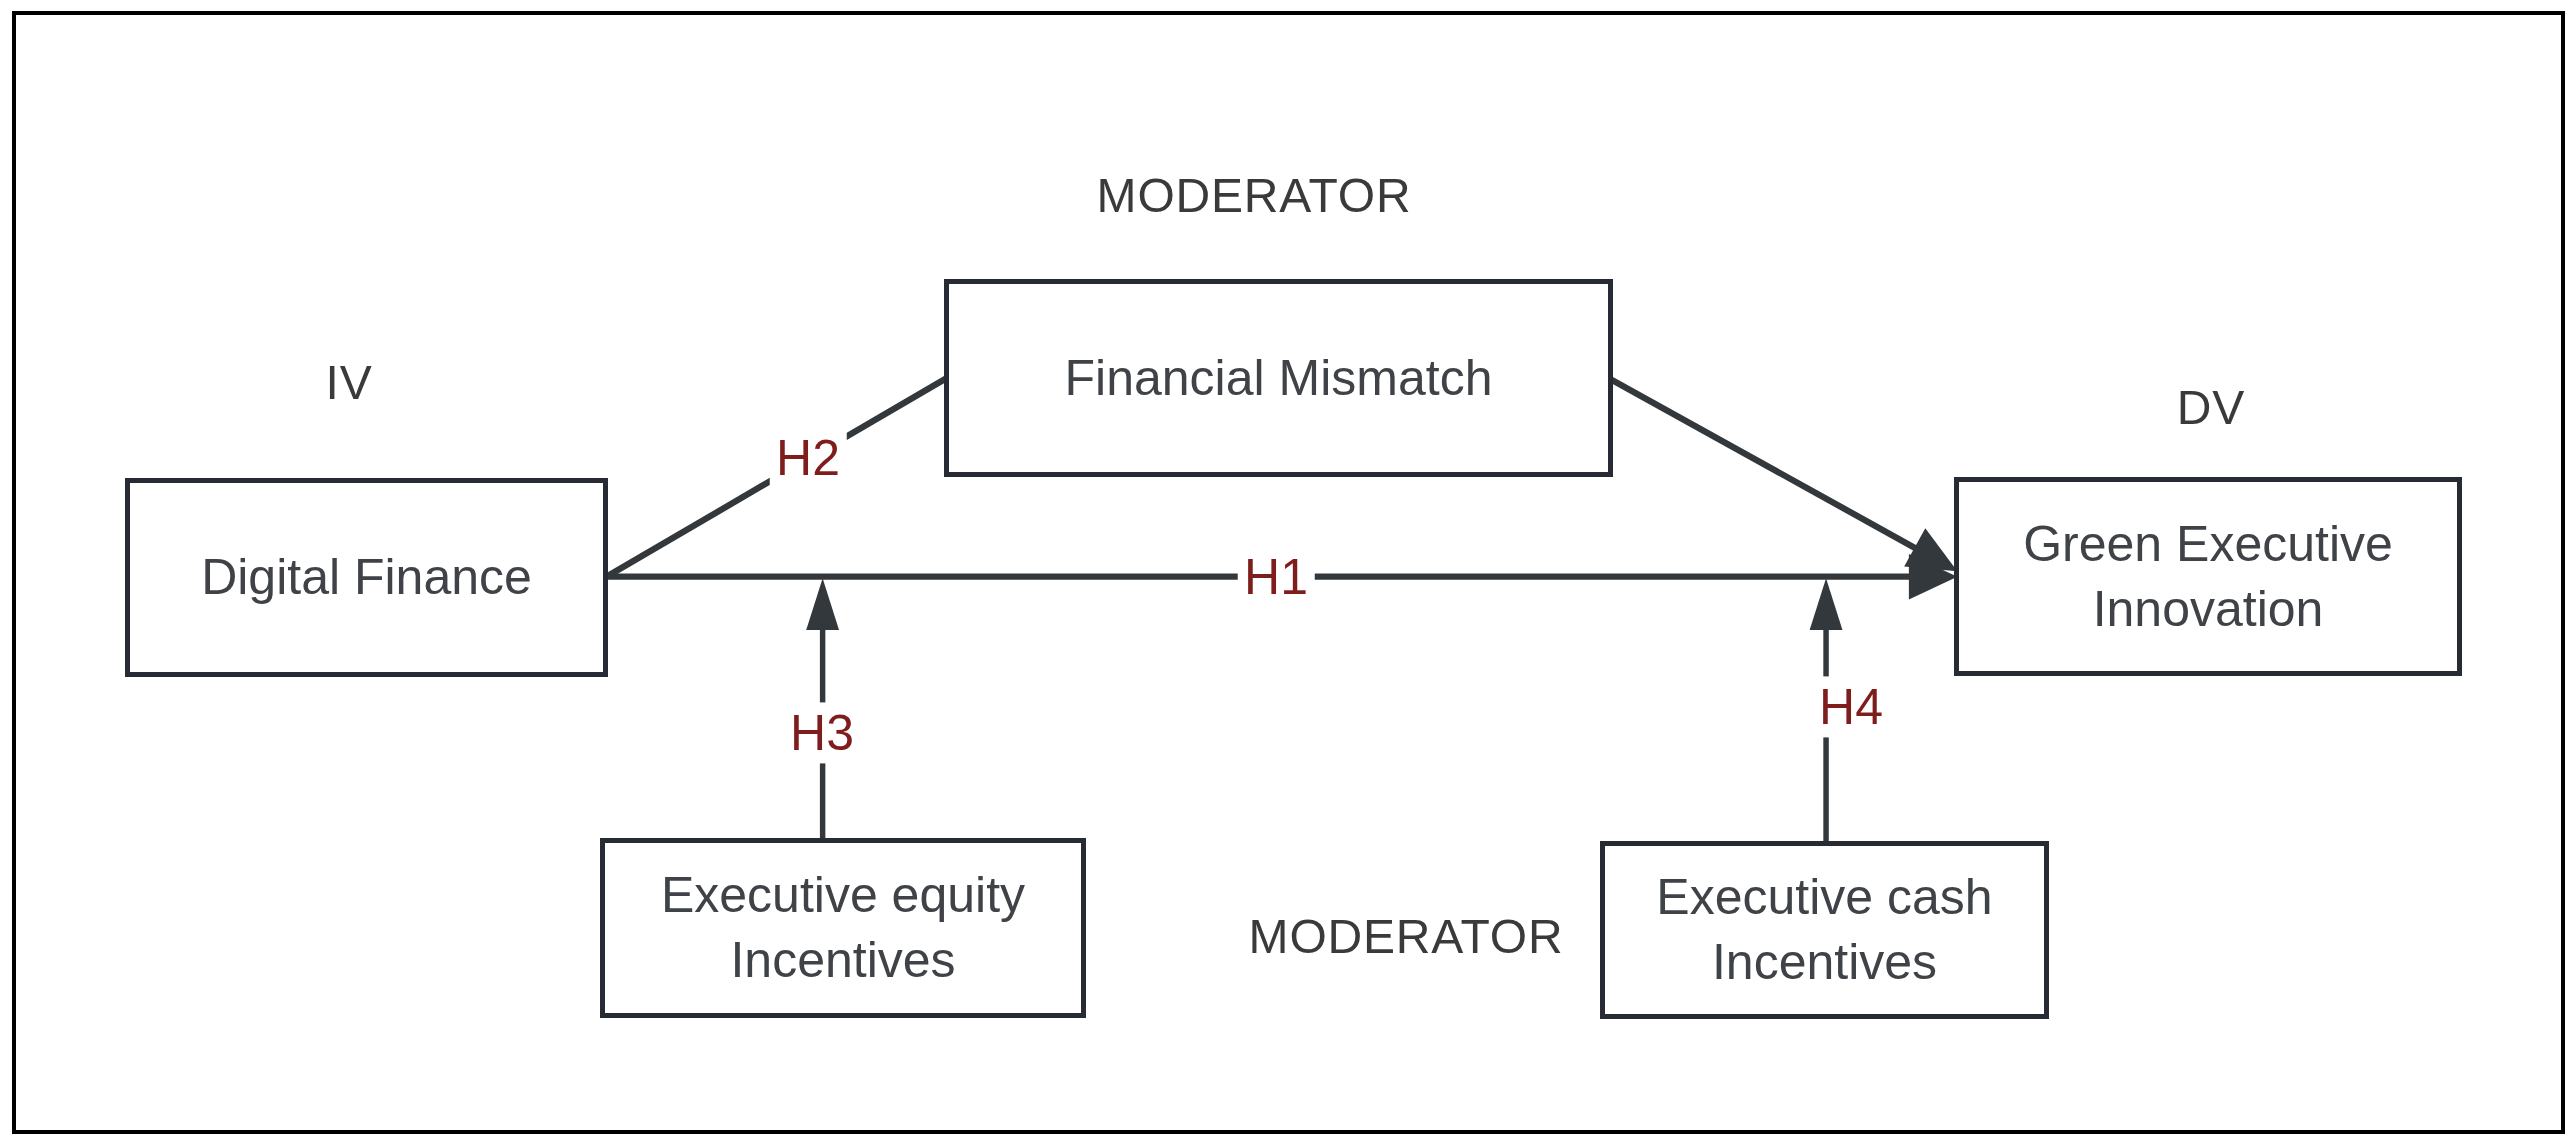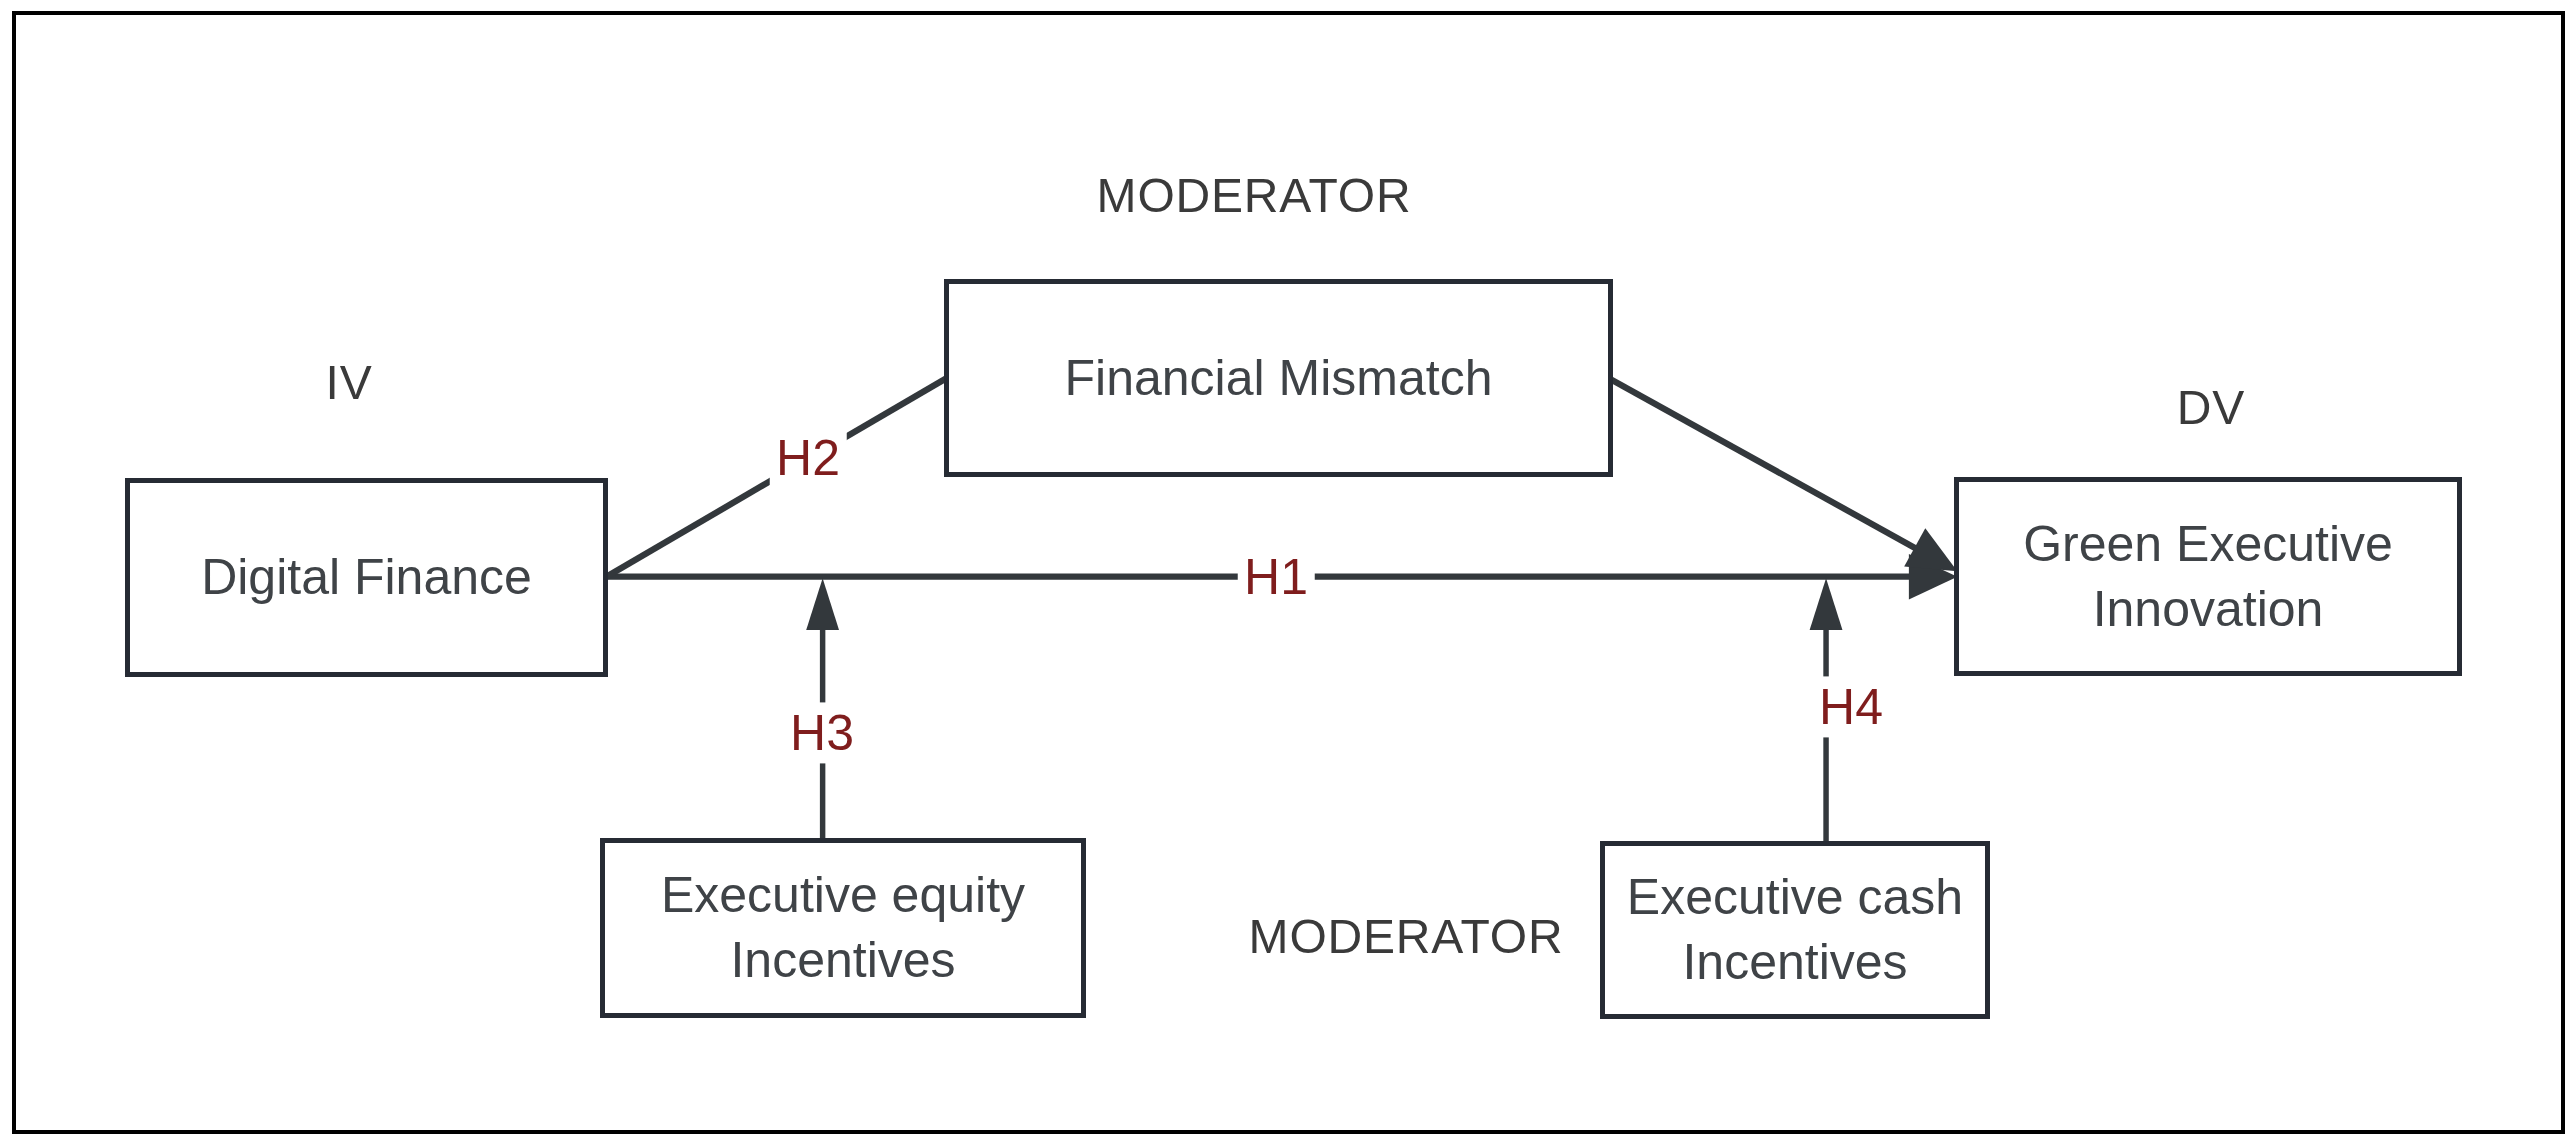--- a/index.html
+++ b/index.html
@@ -55,7 +55,7 @@
   .box-df{left:125px;  top:478px;  width:483px; height:199px;}
   .box-gt{left:1954px; top:477px;  width:508px; height:199px;}
   .box-ee{left:600px;  top:838px; width:486px; height:180px;}
-  .box-ec{left:1600px; top:841px; width:390px; height:178px;}
+  .box-ec{left:1600px; top:841px; width:449px; height:178px;}
   .role-label{
     position:absolute;
     transform:translate(-50%,-50%);

